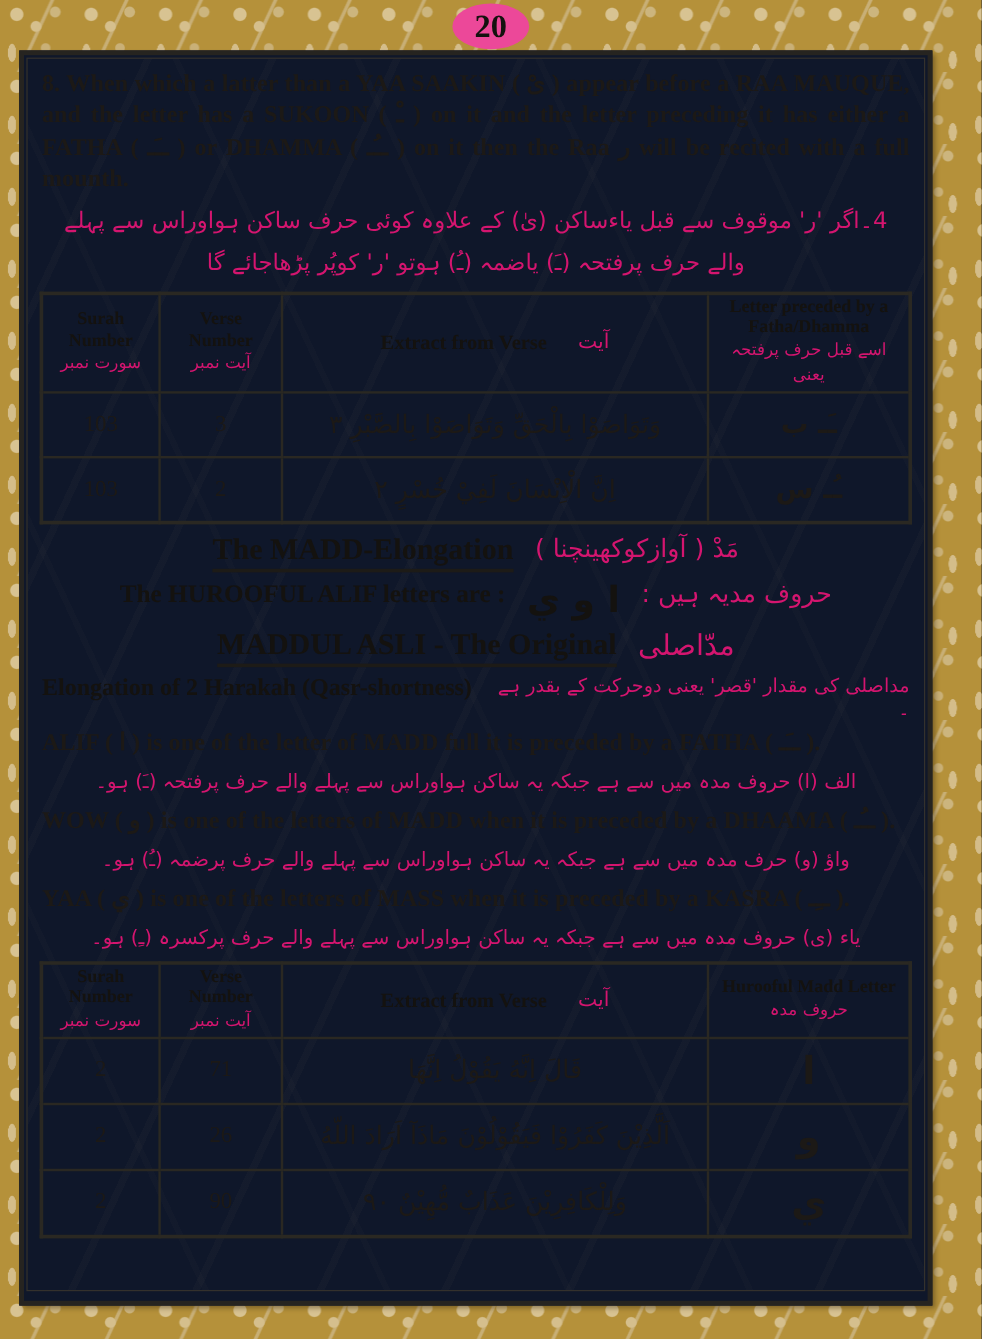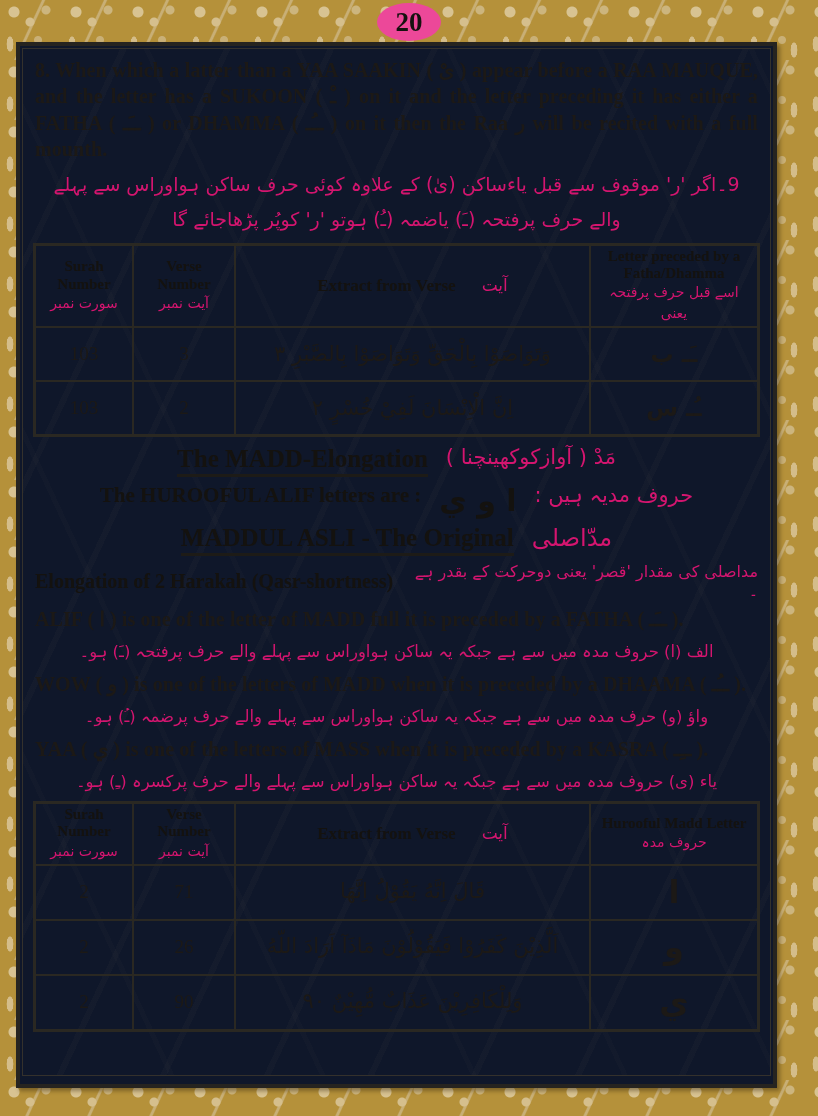--- a/index.html
+++ b/index.html
@@ -96,7 +96,7 @@
     <p class="en-para">8. When which a latter than a YAA SAAKIN ( یْ ) appear before a RAA MAUQUE, and the letter has a SUKOON ( ـْ ) on it and the letter preceding it has either a FATHA ( ــَـ ) or DHAMMA ( ــُـ ) on it then the Raa ر will be recited with a full mounth.</p>
 
     <div class="urdu-para">
-      <div class="urdu-center">9۔اگر 'ر' موقوف سے قبل یاءساکن (یٰ) کے علاوہ کوئی حرف ساکن ہواوراس سے پہلے</div>
+      <div class="urdu-center">4۔اگر 'ر' موقوف سے قبل یاءساکن (یٰ) کے علاوہ کوئی حرف ساکن ہواوراس سے پہلے</div>
       <div class="urdu-center">والے حرف پرفتحہ (ـَ) یاضمہ (ـُ) ہوتو 'ر' کوپُر پڑھاجائے گا</div>
     </div>
 

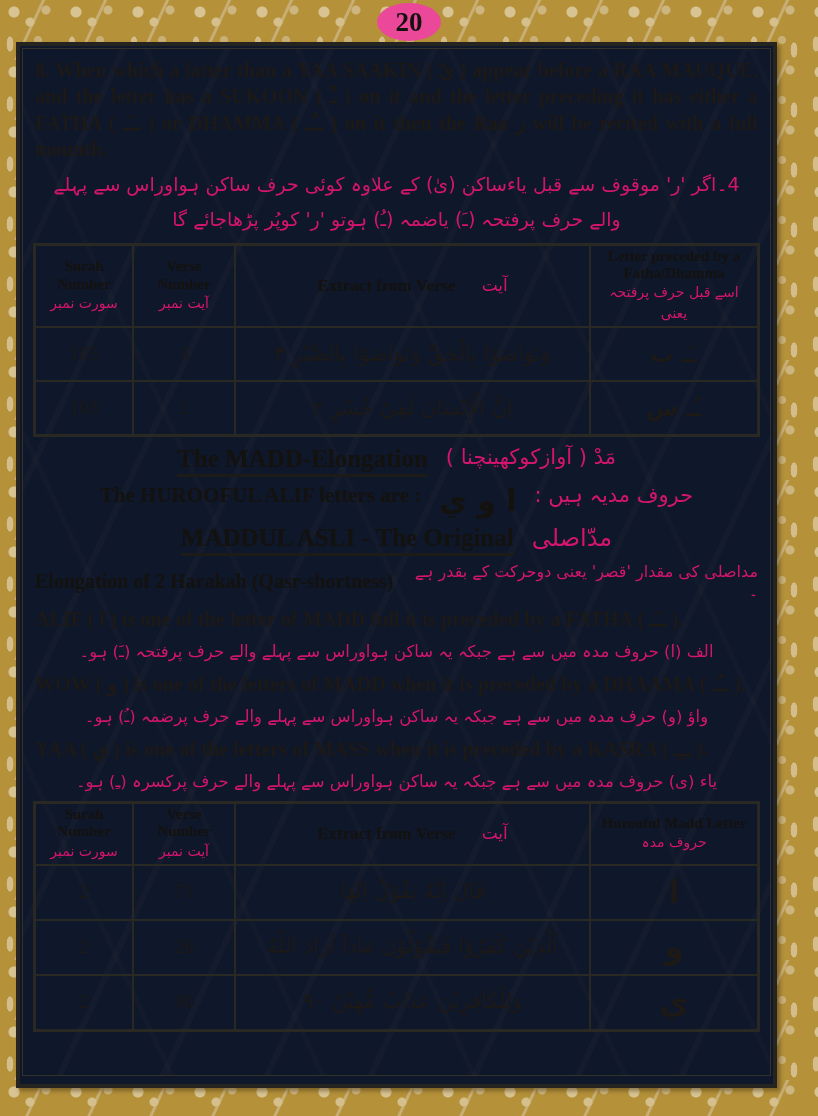--- a/index.html
+++ b/index.html
@@ -78,7 +78,7 @@
   .bold-en { font: 700 21px "Liberation Serif", serif; color: #14120f; }
   .big-letters { direction: rtl; font: 700 30px "DejaVu Sans", sans-serif; letter-spacing: 14px; color: #14120f; }
   .ar-pink-lg { font: 400 21px "DejaVu Sans", sans-serif; color: #d4156f; direction: rtl; }
-  .split-row { display: flex; justify-content: space-between; align-items: center; margin: 2px 2px 6px 2px; gap: 10px; }
+  .split-row { display: flex; justify-content: space-between; margin: 2px 2px 6px 2px; gap: 10px; }
   .split-row .bold-en { font-size: 20px; white-space: nowrap; }
   .split-row .ar-pink { font: 400 16px "DejaVu Sans", sans-serif; color: #d4156f; direction: rtl; }
   .letter-block { margin-bottom: 2px; }

